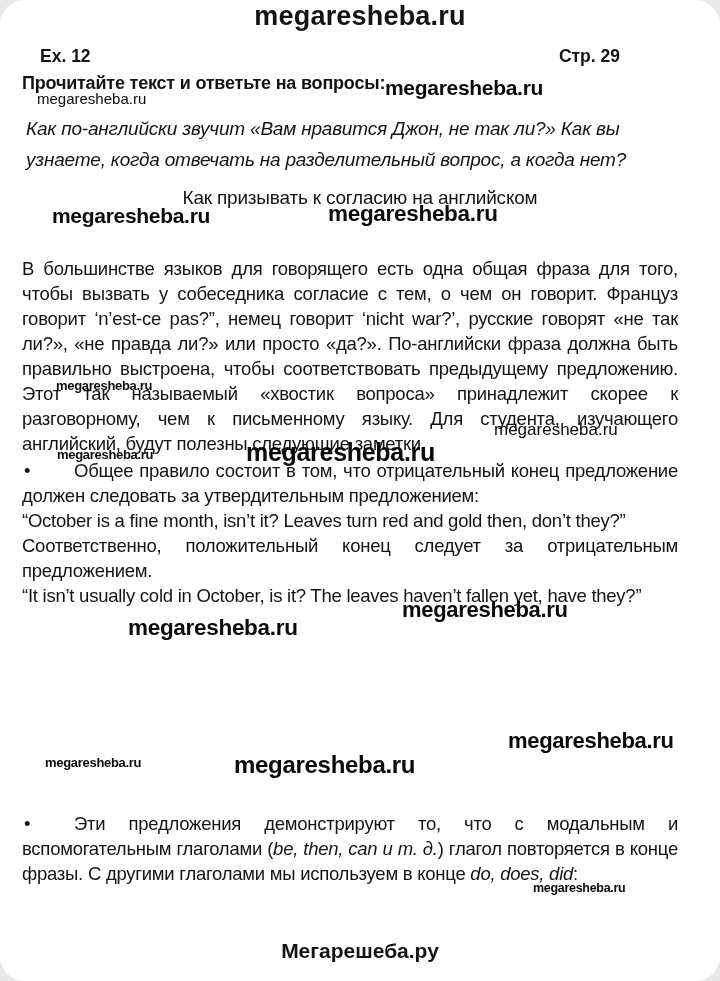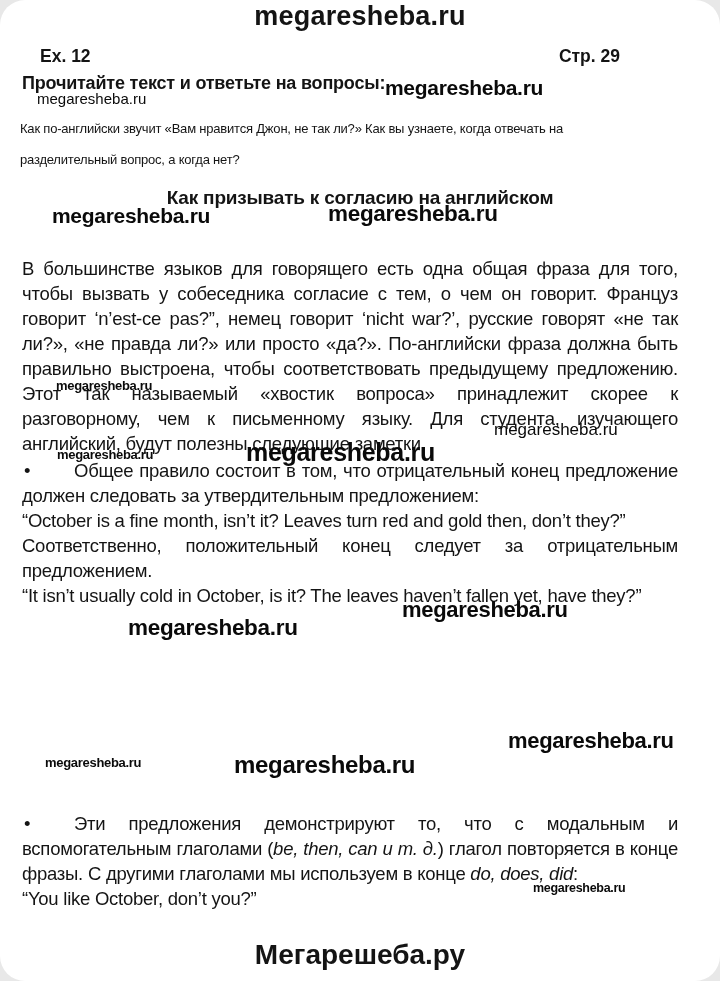--- a/index.html
+++ b/index.html
@@ -15,7 +15,7 @@
   .ex-row{top:46px;left:22px;width:580px;display:flex;justify-content:space-between;font-weight:bold;font-size:17.5px;margin-left:18px;}
   .task-line{top:73px;left:22px;font-weight:bold;font-size:18px;letter-spacing:-0.2px;text-align:center;}
   
-  .intro{top:113px;left:20px;width:630px;font-size:13px;line-height:31px;letter-spacing:-0.2px;}
+  .intro{top:113px;left:26px;width:630px;font-style:italic;font-size:19px;line-height:31px;letter-spacing:-0.2px;}
   
   .article-title{top:187px;left:0;width:720px;text-align:center;font-weight:bold;font-size:19px;letter-spacing:-0.2px;}
   .body-block{left:22px;width:656px;font-size:18.5px;line-height:25px;letter-spacing:-0.25px;text-align:justify;}

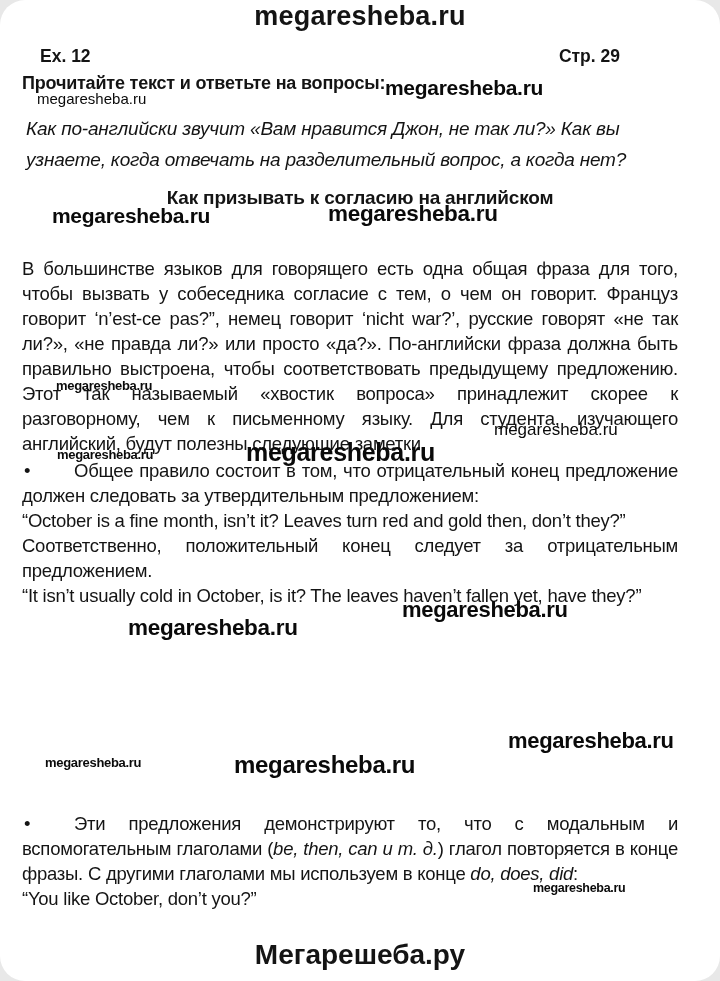--- a/index.html
+++ b/index.html
@@ -17,7 +17,7 @@
   
   .intro{top:113px;left:26px;width:630px;font-style:italic;font-size:19px;line-height:31px;letter-spacing:-0.2px;}
   
-  .article-title{top:187px;left:0;width:720px;text-align:center;font-weight:bold;font-size:19px;letter-spacing:-0.2px;}
+  .article-title{top:187px;left:0;width:720px;text-align:center;font-weight:normal;font-size:19px;letter-spacing:-0.2px;}
   .body-block{left:22px;width:656px;font-size:18.5px;line-height:25px;letter-spacing:-0.25px;text-align:justify;}
   .p1{top:229px;margin-top:27px;}
   .bullet-block{position:relative;}

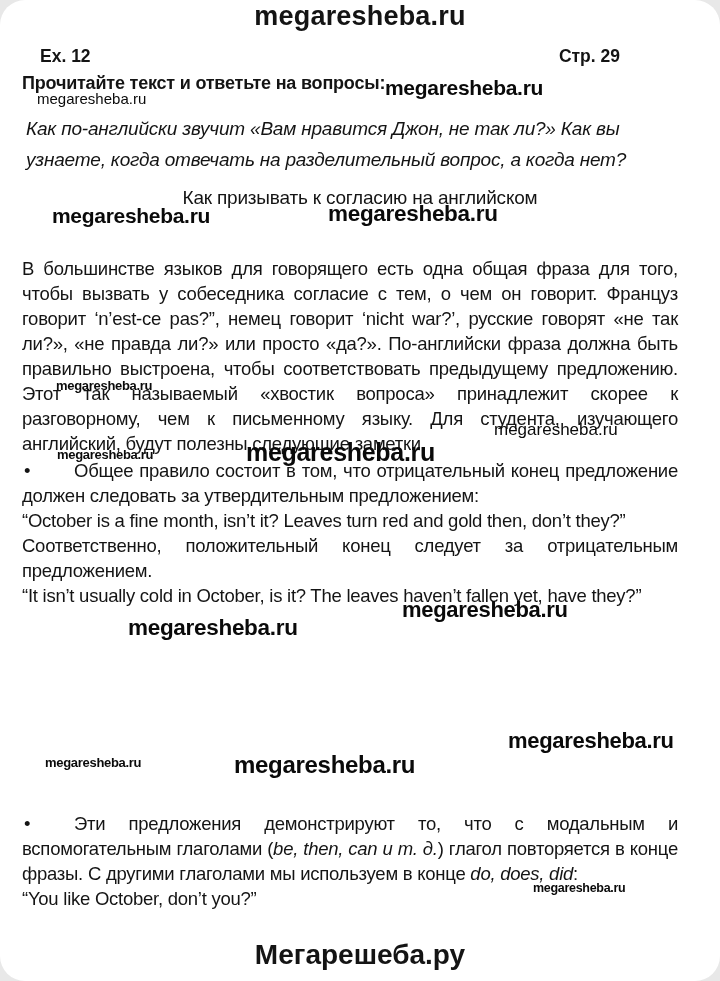--- a/index.html
+++ b/index.html
@@ -77,7 +77,6 @@
   <div class="abs body-block bullet-block b2">
     <span class="bullet-marker">•</span>
     <div class="indent"><span>Эти предложения демонстрируют то, что с модальным и вспомогательным глаголами (</span><span class="ital">be, then, can и т. д.</span><span>) глагол повторяется в конце фразы. С другими глаголами мы используем в конце </span><span class="ital">do, does, did</span><span>:</span></div>
-    <div class="quote-line">“You like October, don’t you?”</div>
   </div>
 
   <span class="wm wm-task">megaresheba.ru</span>

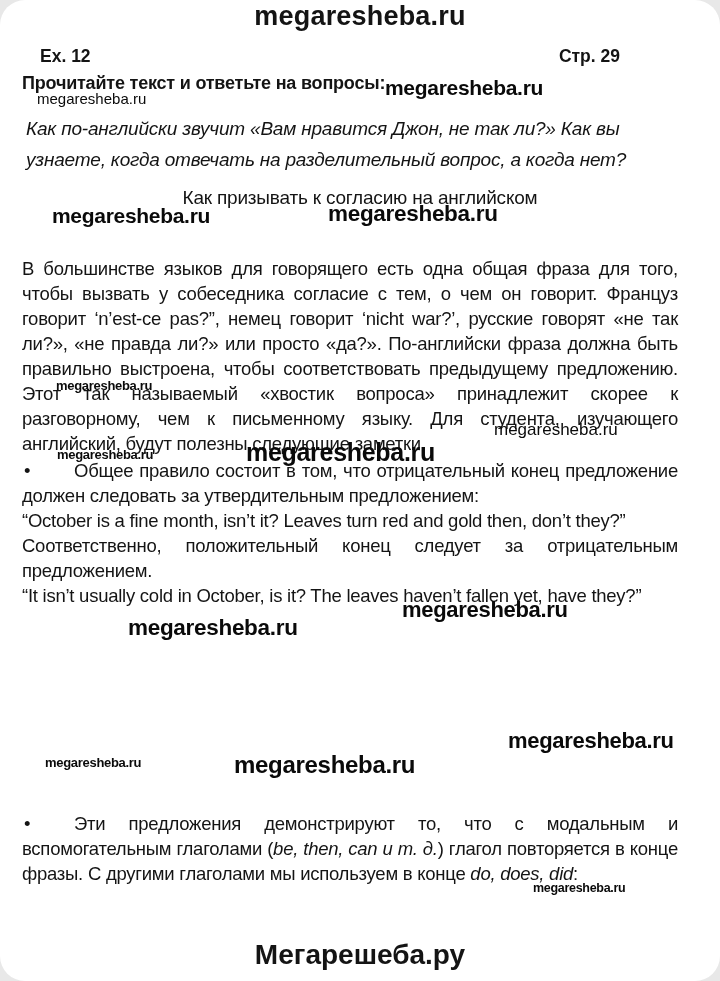--- a/index.html
+++ b/index.html
@@ -44,7 +44,7 @@
   .wm-b2-big{top:751px;left:234px;font-size:24px;}
   .wm-b3-small{top:881px;left:533px;font-size:12.5px;}
   
-  .footer-brand{top:939px;left:0;width:720px;text-align:center;font-weight:bold;font-size:28px;}
+  .footer-brand{top:939px;left:0;width:720px;text-align:center;font-weight:bold;font-size:21px;}
 </style>
 </head>
 <body>

